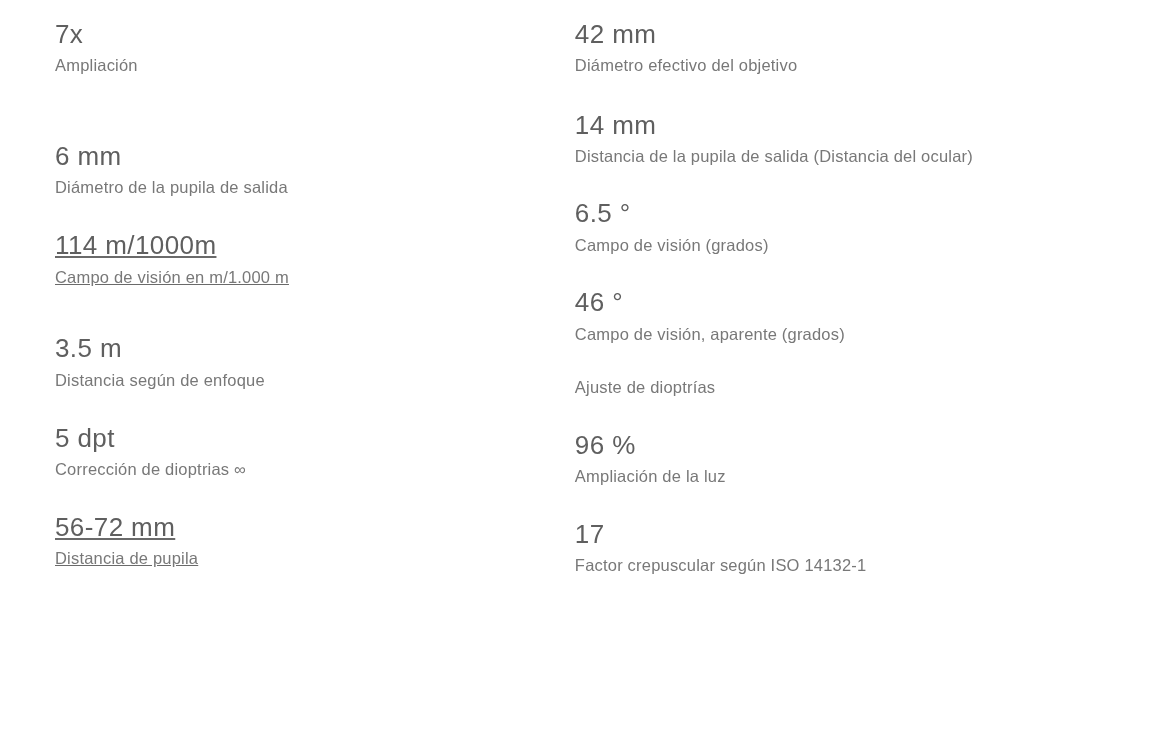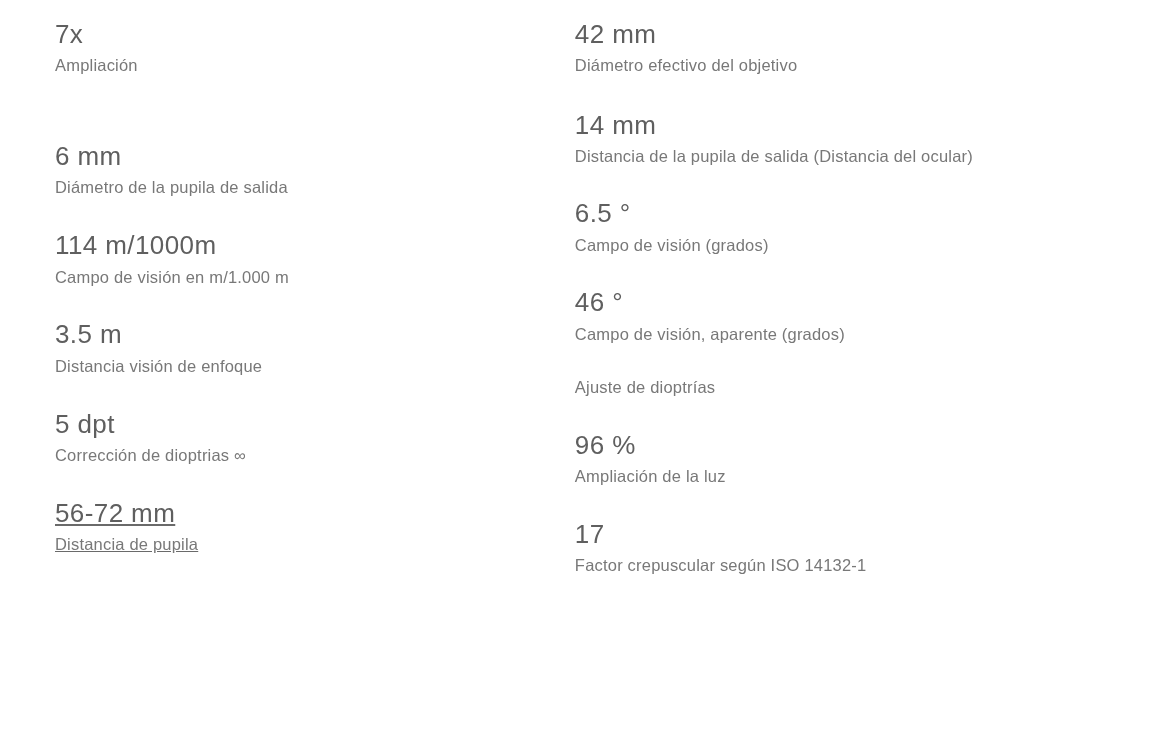--- a/index.html
+++ b/index.html
@@ -59,7 +59,7 @@
   }
   .col-left .spec-item:nth-child(1) { margin-bottom: 62px; }
   .col-left .spec-item:nth-child(2) { margin-bottom: 29px; }
-  .col-left .spec-item:nth-child(3) { margin-bottom: 29px; }
+  .col-left .spec-item:nth-child(3) { margin-bottom: 43px; text-decoration: underline; }
   .col-left .spec-item:nth-child(4) { margin-bottom: 29px; }
   .col-left .spec-item:nth-child(5) { margin-bottom: 29px; }
   .col-left .spec-item:nth-child(6) { margin-bottom: 19px; text-decoration: underline; }

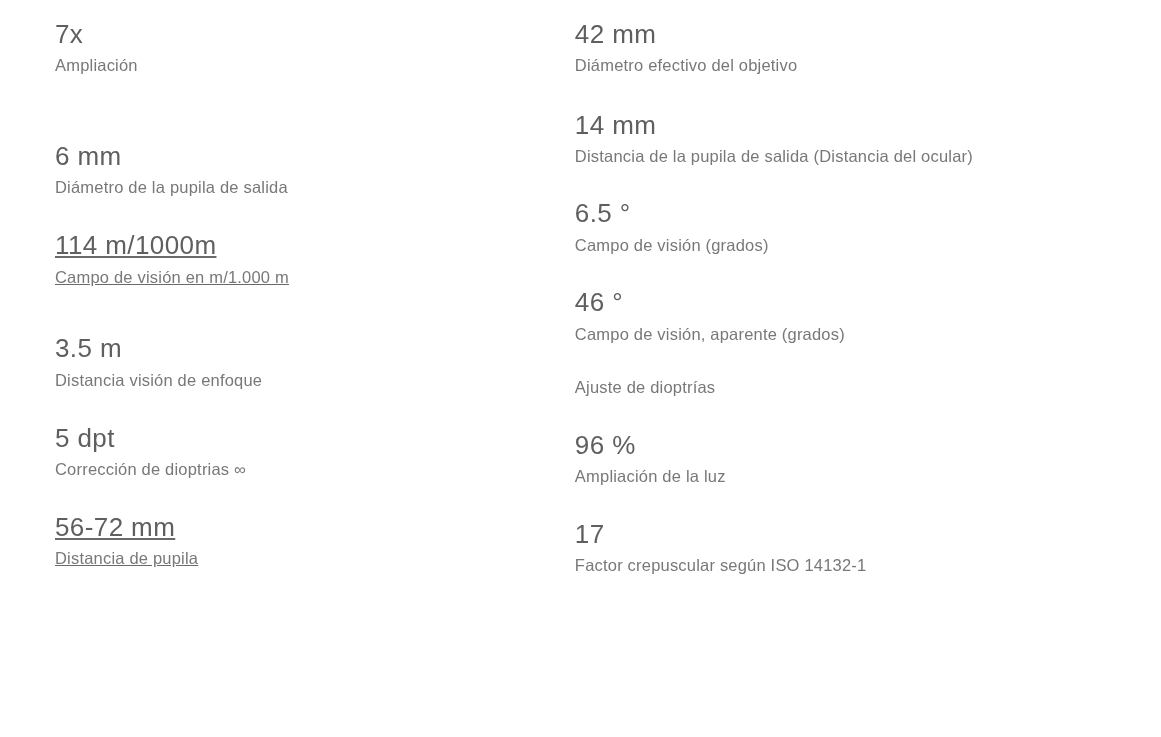--- a/index.html
+++ b/index.html
@@ -91,7 +91,7 @@
       </div>
       <div class="spec-item">
         <div class="spec-value">3.5 m</div>
-        <div class="spec-label">Distancia visión de enfoque</div>
+        <div class="spec-label">Distancia según de enfoque</div>
       </div>
       <div class="spec-item">
         <div class="spec-value">5 dpt</div>

